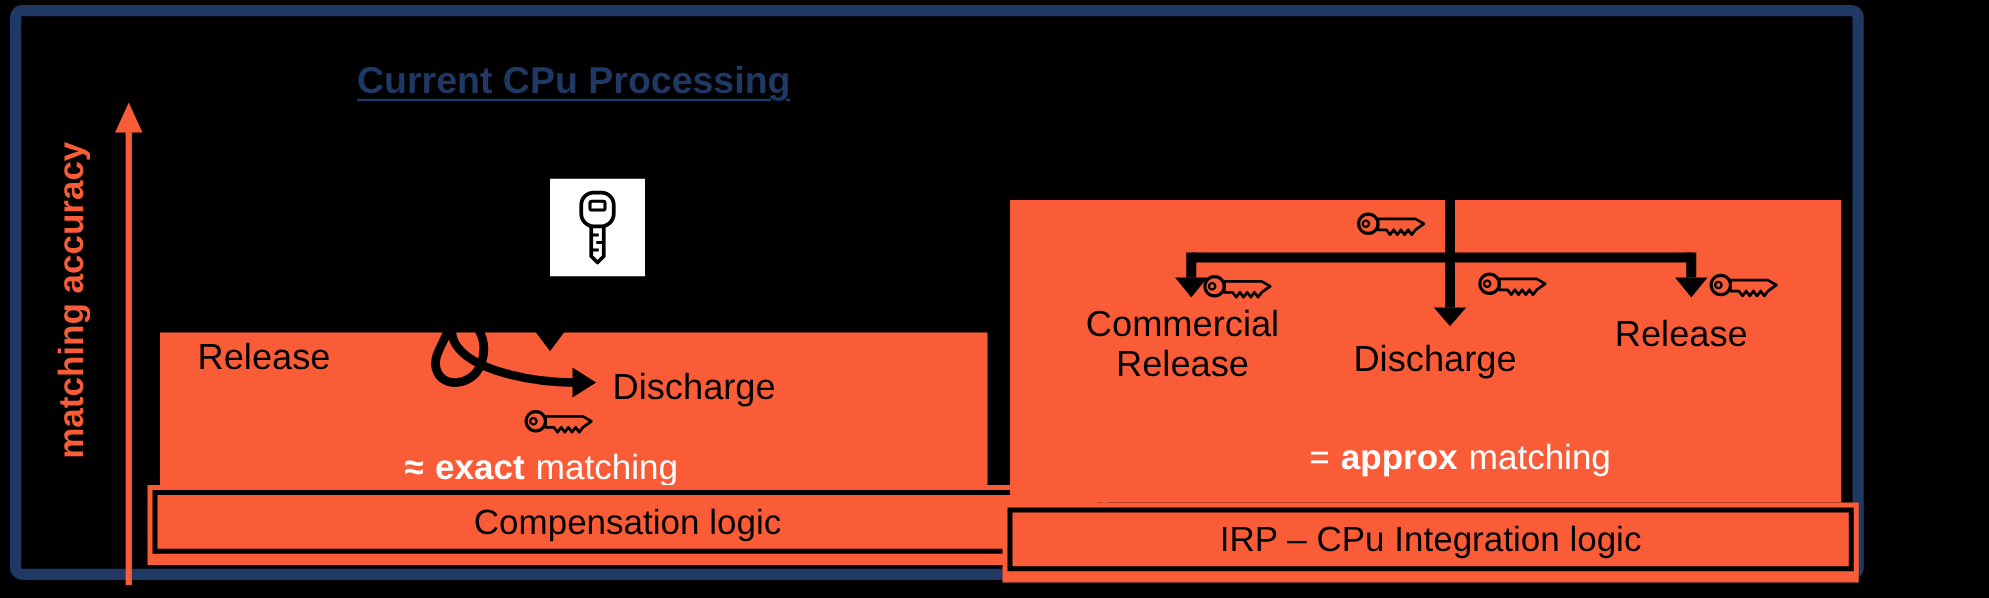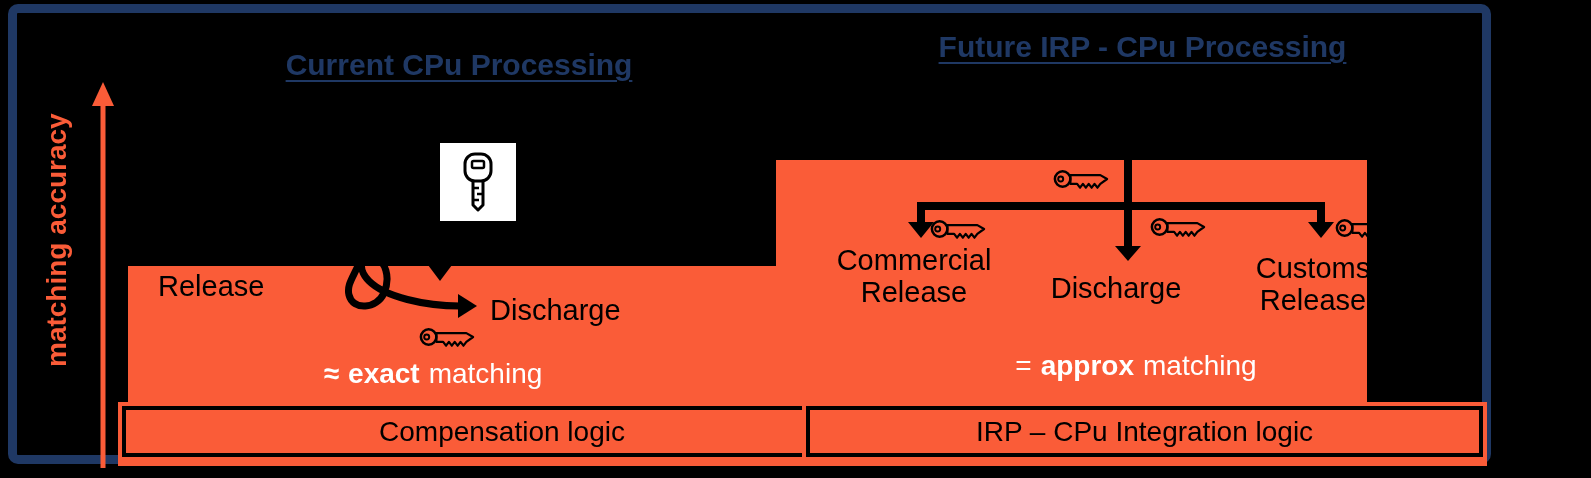--- a/index.html
+++ b/index.html
@@ -74,7 +74,6 @@
   <div class="frame"></div>
 
   <div class="title title-left">Current CPu Processing</div>
-  <div class="title title-right">Future IRP - CPu Processing</div>
 
   <svg class="axis-svg" width="44" height="395" viewBox="0 0 44 395">
     <line x1="20" y1="390" x2="20" y2="24" stroke="#FA5C38" stroke-width="5"></line>

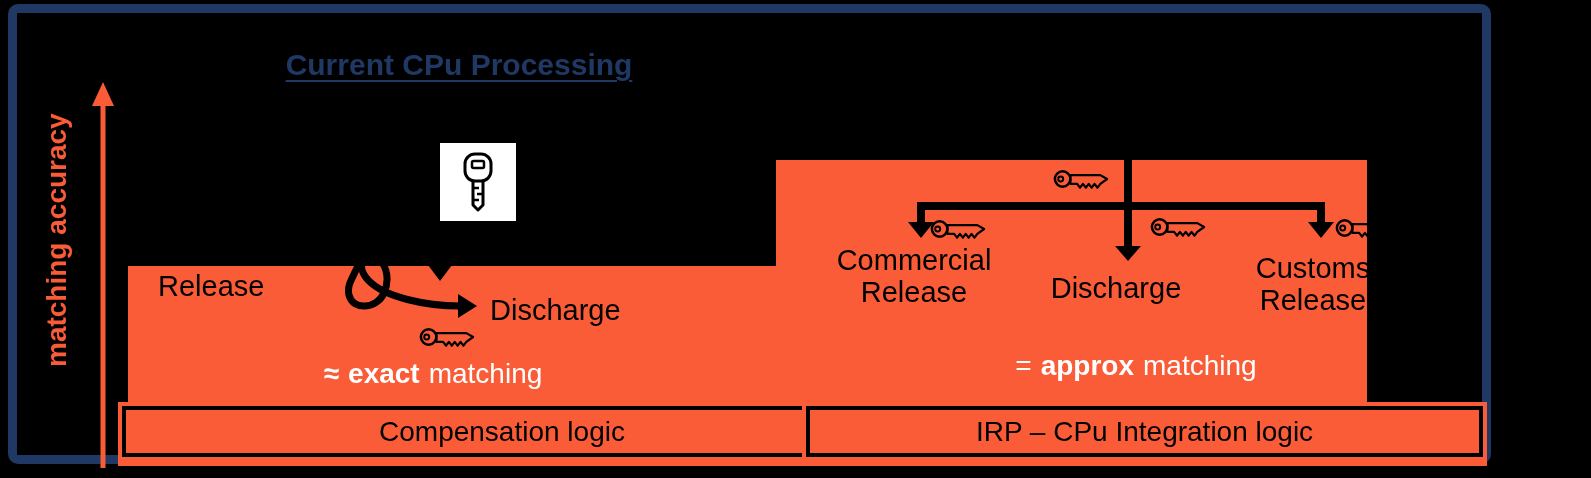--- a/index.html
+++ b/index.html
@@ -42,7 +42,7 @@
   
   .panel{position:absolute;background:var(--orange);}
   .panel-left{left:128px;top:266px;width:662px;height:136px;}
-  .panel-right{left:776px;top:160px;width:591px;height:242px;}
+  .panel-right{left:808px;top:160px;width:665px;height:242px;}
   .node-label{
     position:absolute;color:#000;font-size:29px;line-height:1.12;
     text-align:center;white-space:nowrap;

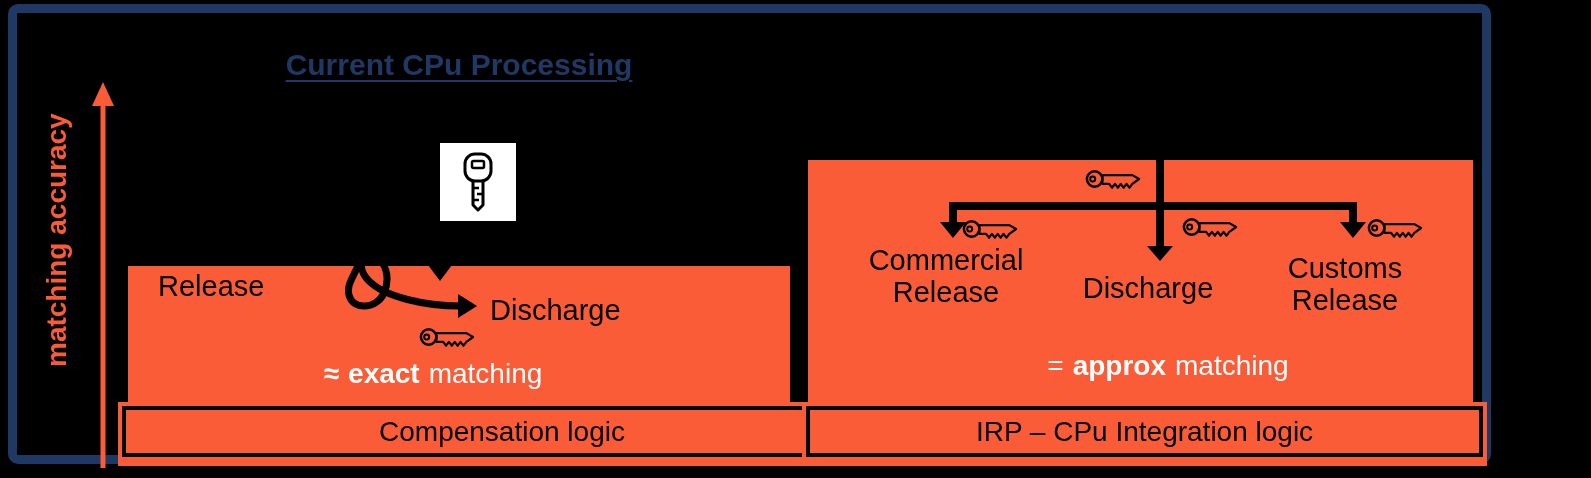--- a/index.html
+++ b/index.html
@@ -166,7 +166,6 @@
     </div>
     <div class="node-label" style="left:240px;top:112px;width:200px;">Discharge</div>
     <div class="node-label" style="left:437px;top:92px;width:200px;">
-      <div>Customs</div>
       <div>Release</div>
     </div>
 

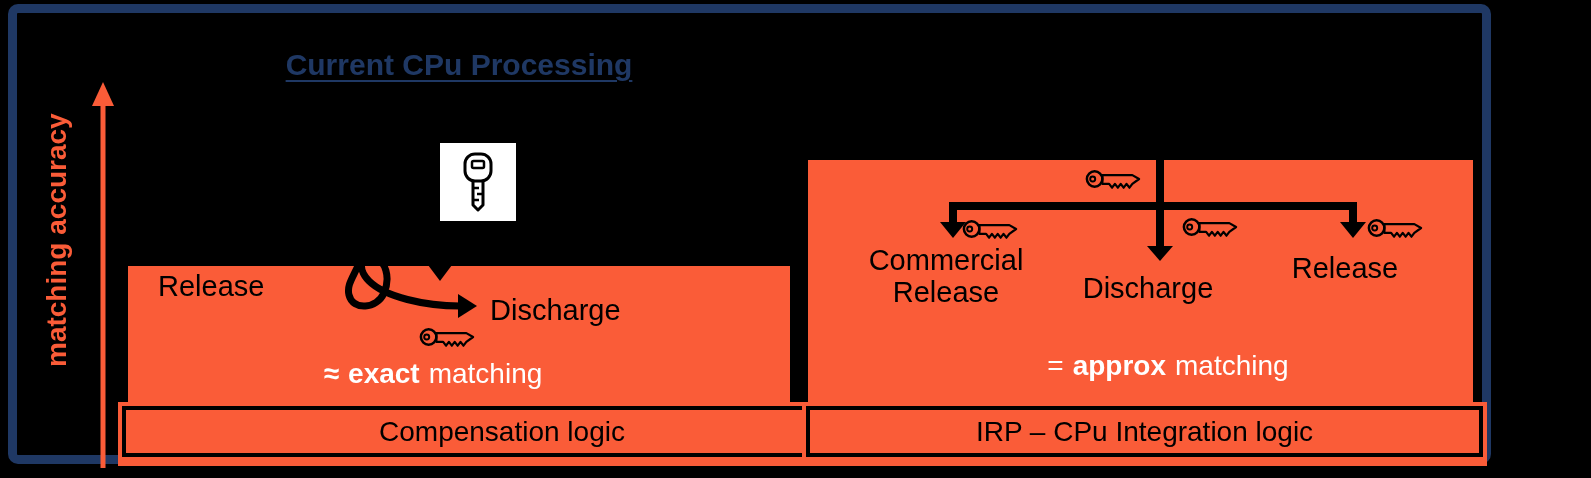--- a/index.html
+++ b/index.html
@@ -56,7 +56,7 @@
   .overlay-svg{position:absolute;left:0;top:0;}
   
   .logic-outer{position:absolute;background:var(--orange);}
-  .logic-left{left:118px;top:402px;width:768px;height:64px;}
+  .logic-left{left:118px;top:388px;width:768px;height:64px;}
   .logic-right{left:802px;top:402px;width:647px;height:64px;padding-left:38px;}
   .logic-inner{
     position:absolute;left:4px;right:4px;top:4px;bottom:9px;

